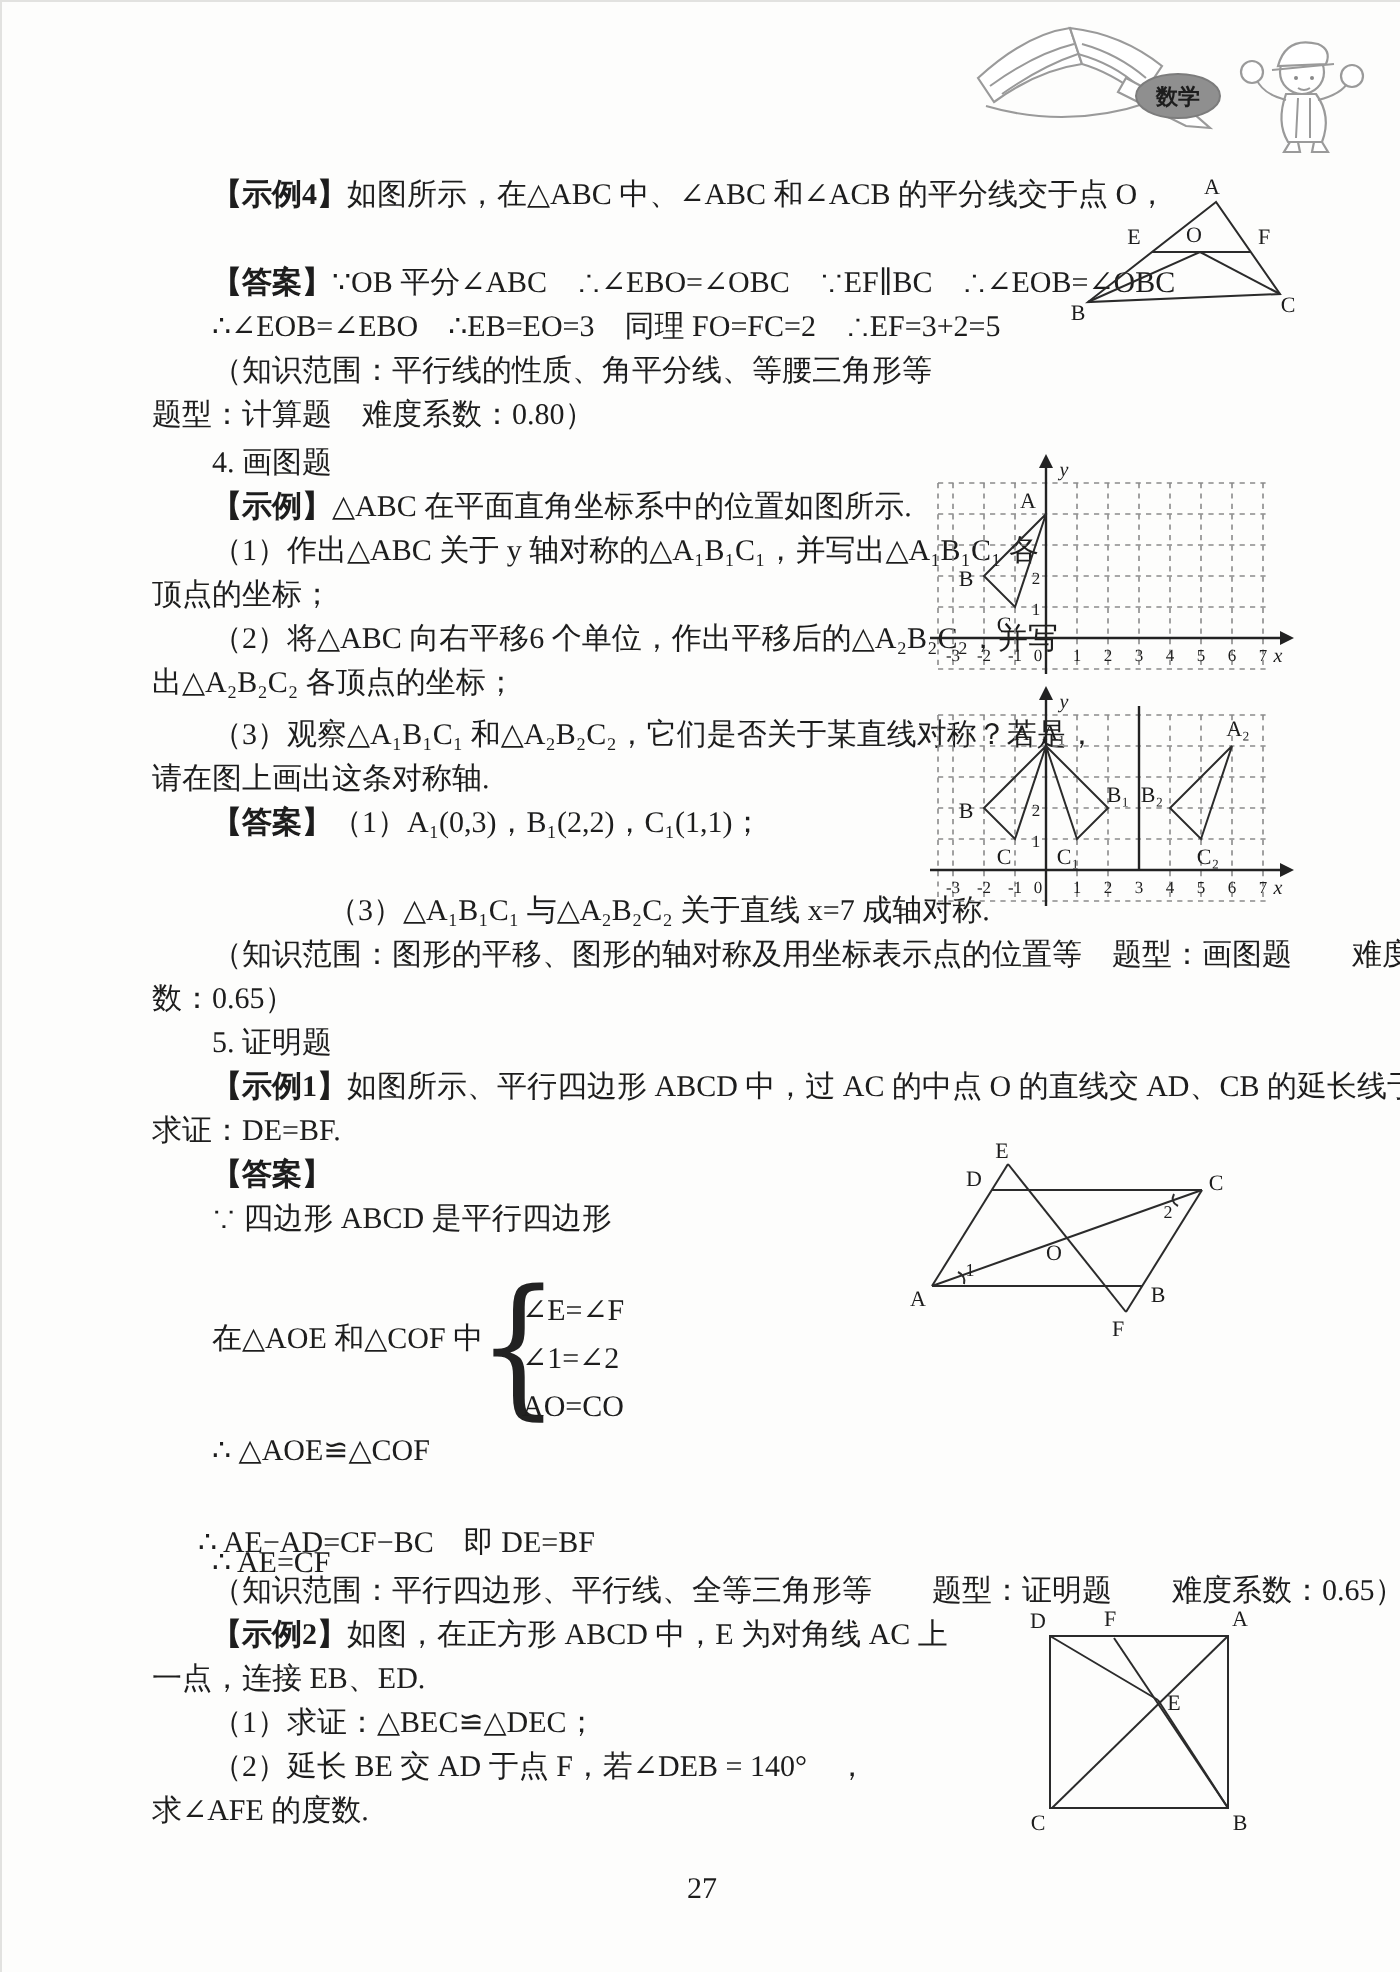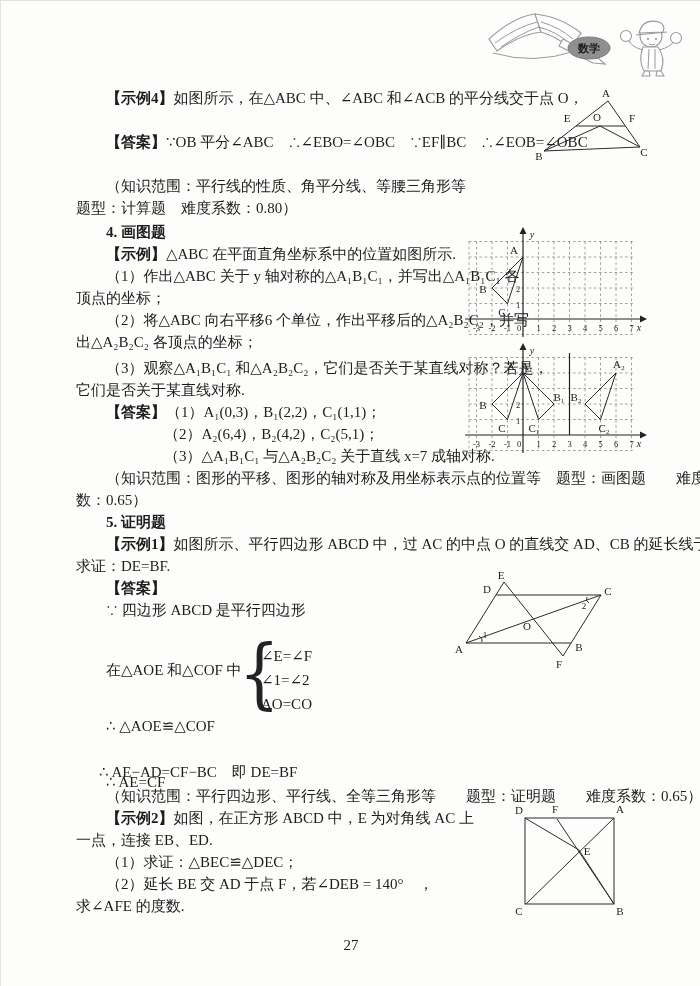--- a/index.html
+++ b/index.html
@@ -60,6 +60,7 @@
 
   <div class="ln" style="left:105px;top:88px"><b>【示例4】</b><span>如图所示，在△ABC 中、∠ABC 和∠ACB 的平分线交于点 O，</span></div>
   <div class="ln" style="left:105px;top:132px"><b>【答案】</b><span>∵OB 平分∠ABC　∴∠EBO=∠OBC　∵EF∥BC　∴∠EOB=∠OBC</span></div>
+  <div class="ln" style="left:105px;top:154px"><span>∴∠EOB=∠EBO　∴EB=EO=3　同理 FO=FC=2　∴EF=3+2=5</span></div>
   <div class="ln kai" style="left:105px;top:176px"><span>（知识范围：平行线的性质、角平分线、等腰三角形等</span></div>
   <div class="ln kai" style="left:75px;top:198px"><span>题型：计算题　难度系数：0.80）</span></div>
   <div class="ln bold" style="left:105px;top:222px"><span>4. 画图题</span></div>

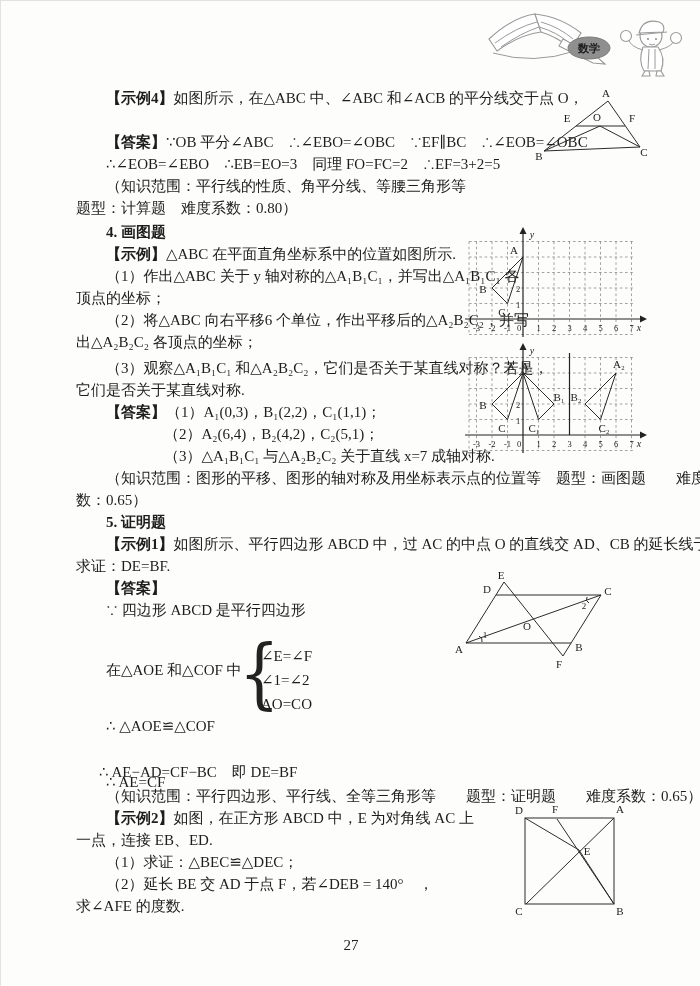--- a/index.html
+++ b/index.html
@@ -8,7 +8,7 @@
   .ln{position:absolute;font-size:15px;line-height:19px;white-space:nowrap;}
   .ln b{font-weight:bold;}
   .kai{}
-  .bold{font-weight:bold;}
+  .bold{font-weight:normal;}
   .brace{position:absolute;left:234px;top:634px;font-size:76px;line-height:76px;
          font-family:"DejaVu Serif",serif;color:#222;transform:scaleX(.85);}
   .pageno{position:absolute;left:0;width:700px;top:936px;text-align:center;font-size:15px;}

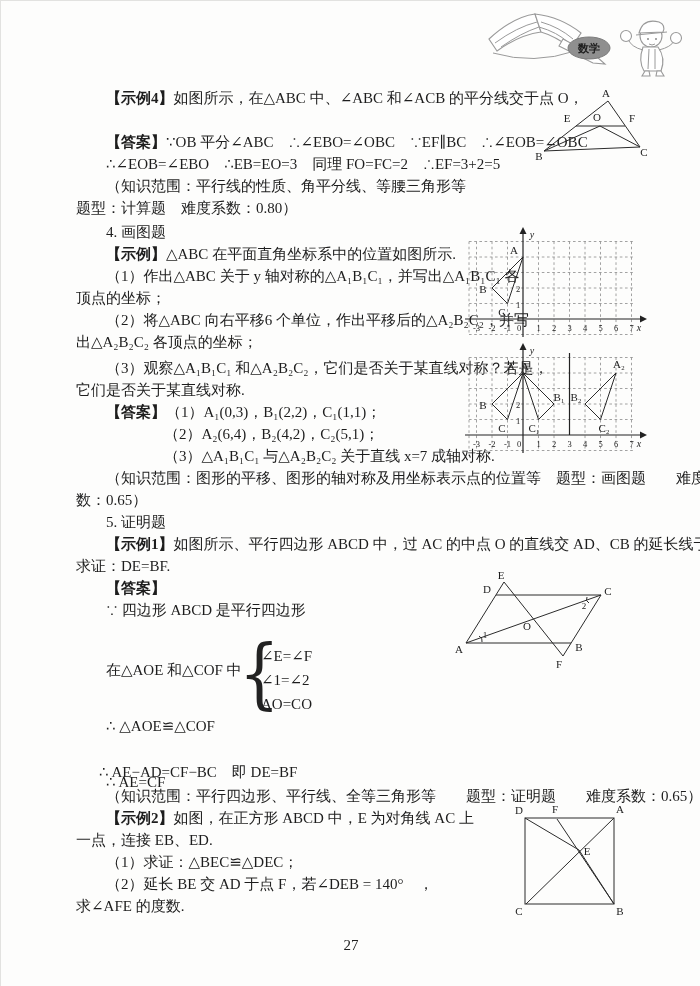--- a/index.html
+++ b/index.html
@@ -70,7 +70,7 @@
   <div class="ln" style="left:105px;top:310px"><span>（2）将△ABC 向右平移6 个单位，作出平移后的△A₂B₂C₂，并写</span></div>
   <div class="ln" style="left:75px;top:332px"><span>出△A₂B₂C₂ 各顶点的坐标；</span></div>
   <div class="ln" style="left:105px;top:358px"><span>（3）观察△A₁B₁C₁ 和△A₂B₂C₂，它们是否关于某直线对称？若是，</span></div>
-  <div class="ln" style="left:75px;top:380px"><span>它们是否关于某直线对称.</span></div>
+  <div class="ln" style="left:75px;top:380px"><span>请在图上画出这条对称轴.</span></div>
   <div class="ln" style="left:105px;top:402px"><b>【答案】</b><span>（1）A₁(0,3)，B₁(2,2)，C₁(1,1)；</span></div>
   <div class="ln" style="left:163px;top:424px"><span>（2）A₂(6,4)，B₂(4,2)，C₂(5,1)；</span></div>
   <div class="ln" style="left:163px;top:446px"><span>（3）△A₁B₁C₁ 与△A₂B₂C₂ 关于直线 x=7 成轴对称.</span></div>

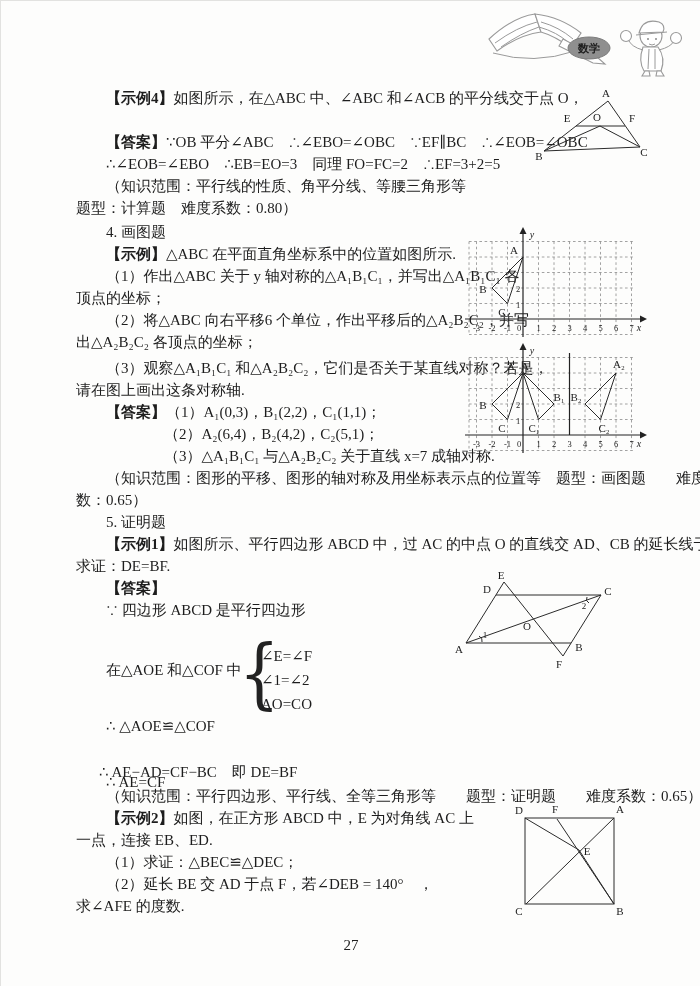--- a/index.html
+++ b/index.html
@@ -72,7 +72,6 @@
   <div class="ln" style="left:105px;top:358px"><span>（3）观察△A₁B₁C₁ 和△A₂B₂C₂，它们是否关于某直线对称？若是，</span></div>
   <div class="ln" style="left:75px;top:380px"><span>请在图上画出这条对称轴.</span></div>
   <div class="ln" style="left:105px;top:402px"><b>【答案】</b><span>（1）A₁(0,3)，B₁(2,2)，C₁(1,1)；</span></div>
-  <div class="ln" style="left:163px;top:424px"><span>（2）A₂(6,4)，B₂(4,2)，C₂(5,1)；</span></div>
   <div class="ln" style="left:163px;top:446px"><span>（3）△A₁B₁C₁ 与△A₂B₂C₂ 关于直线 x=7 成轴对称.</span></div>
   <div class="ln kai" style="left:105px;top:468px"><span>（知识范围：图形的平移、图形的轴对称及用坐标表示点的位置等　题型：画图题　　难度系</span></div>
   <div class="ln kai" style="left:75px;top:490px"><span>数：0.65）</span></div>

